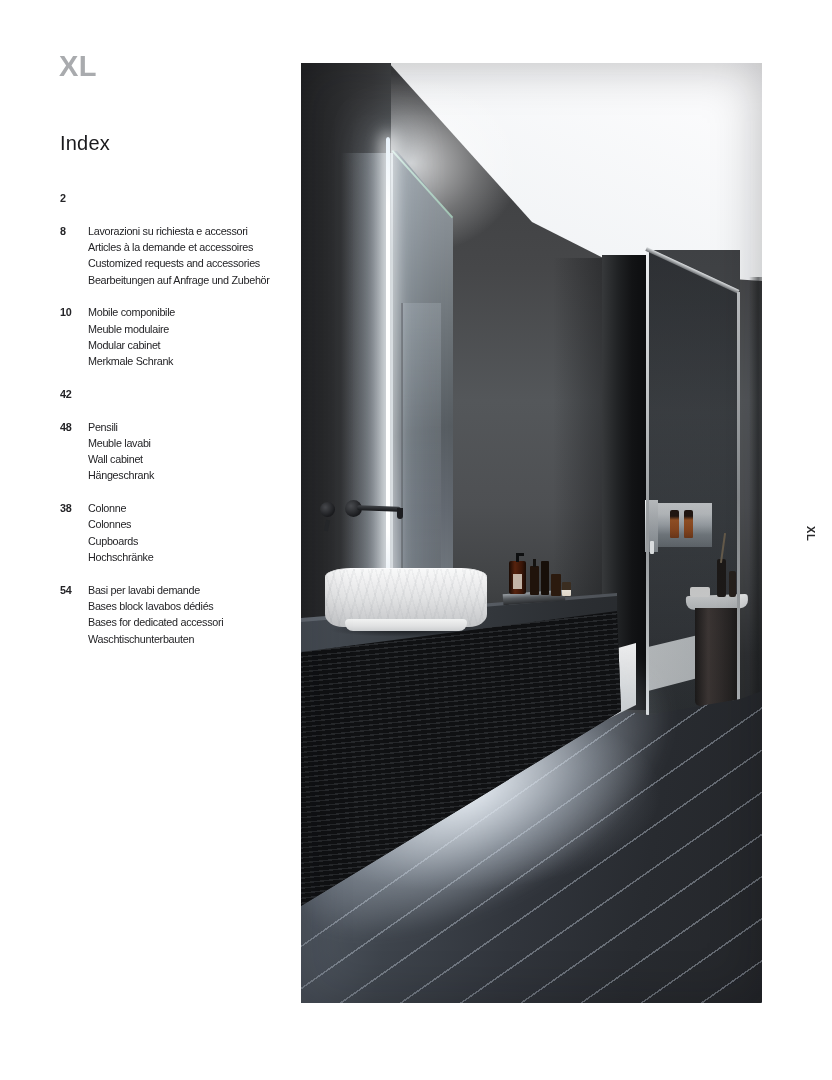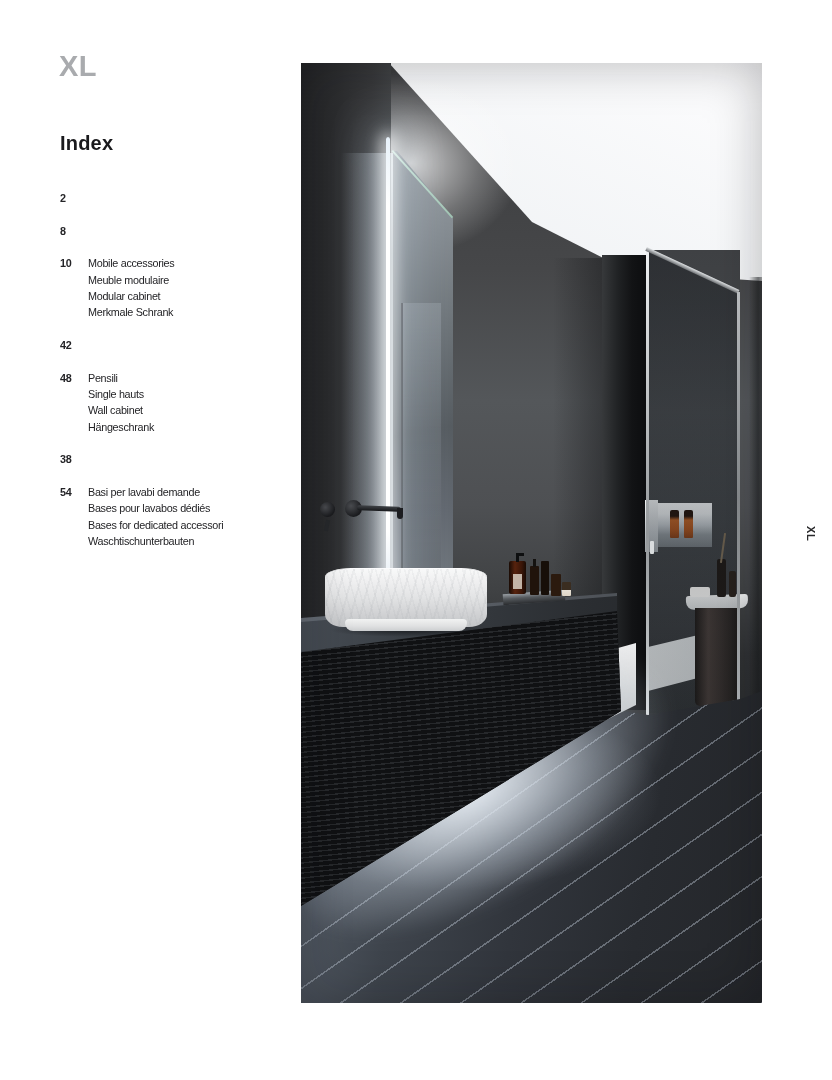--- a/index.html
+++ b/index.html
@@ -14,7 +14,7 @@
   }
   .page-title{
     position:absolute;left:60px;top:132px;
-    font-size:20px;font-weight:700;color:#1a1a1d;letter-spacing:.2px;
+    font-size:20px;font-weight:400;color:#1a1a1d;letter-spacing:.2px;
   }
   .entries{position:absolute;left:60px;top:190px;width:240px;}
   .entry{display:flex;margin-bottom:16.4px;}

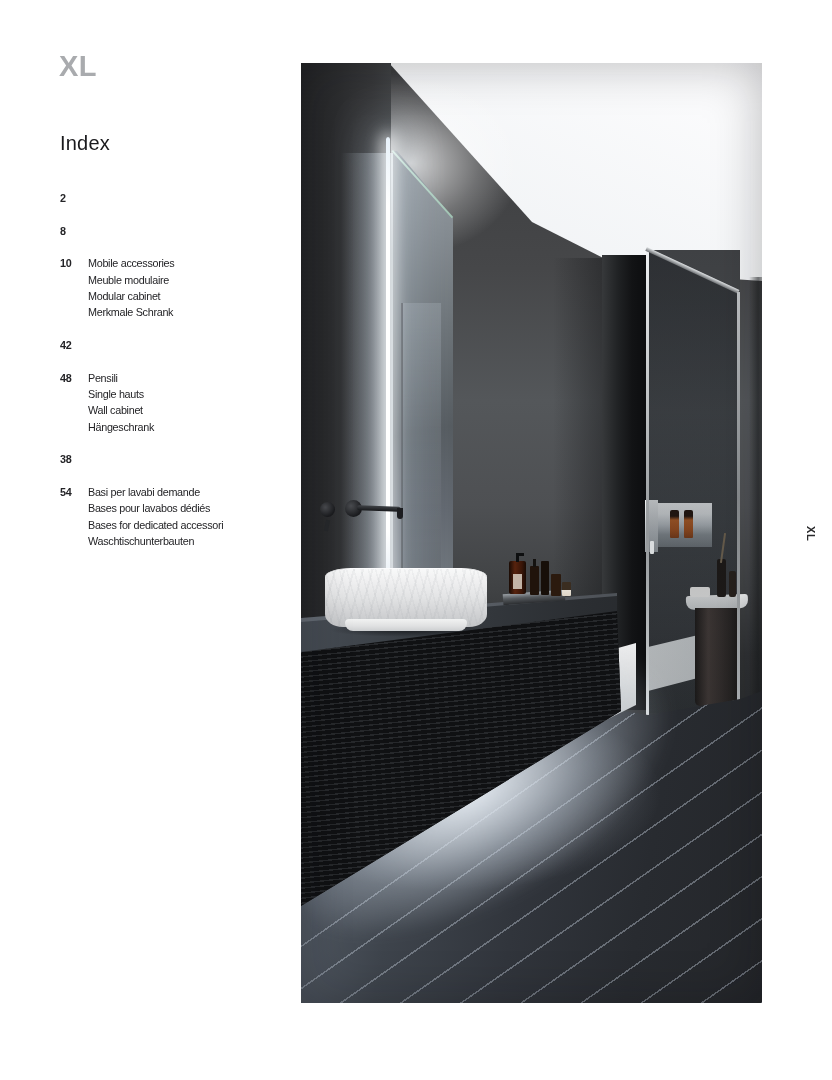--- a/index.html
+++ b/index.html
@@ -142,6 +142,12 @@
   </div>
   <div class="entry">
     <div class="num">8</div>
+    <div class="lines">
+      <div>Lavorazioni su richiesta e accessori</div>
+      <div>Articles à la demande et accessoires</div>
+      <div>Customized requests and accessories</div>
+      <div>Bearbeitungen auf Anfrage und Zubehör</div>
+    </div>
   </div>
   <div class="entry">
     <div class="num">10</div>

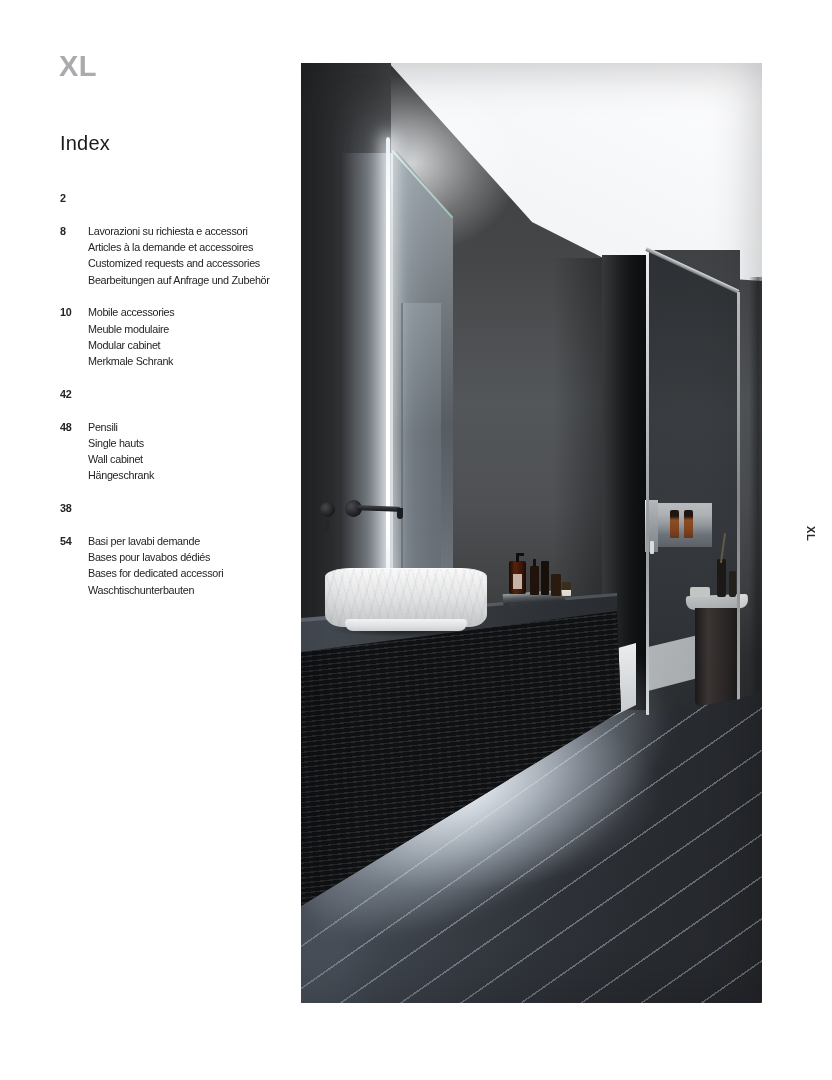--- a/index.html
+++ b/index.html
@@ -152,7 +152,7 @@
   <div class="entry">
     <div class="num">10</div>
     <div class="lines">
-      <div>Mobile accessories</div>
+      <div>Mobile componibile</div>
       <div>Meuble modulaire</div>
       <div>Modular cabinet</div>
       <div>Merkmale Schrank</div>

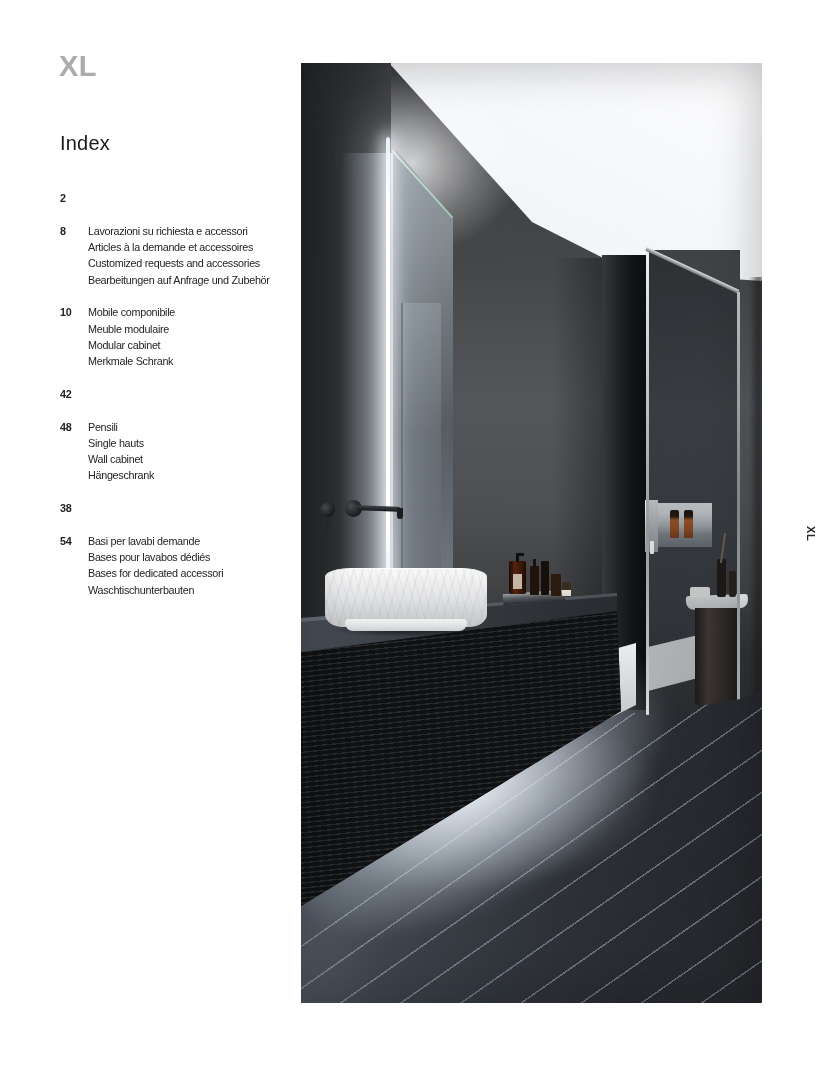--- a/index.html
+++ b/index.html
@@ -165,7 +165,7 @@
     <div class="num">48</div>
     <div class="lines">
       <div>Pensili</div>
-      <div>Single hauts</div>
+      <div>Meuble lavabi</div>
       <div>Wall cabinet</div>
       <div>Hängeschrank</div>
     </div>

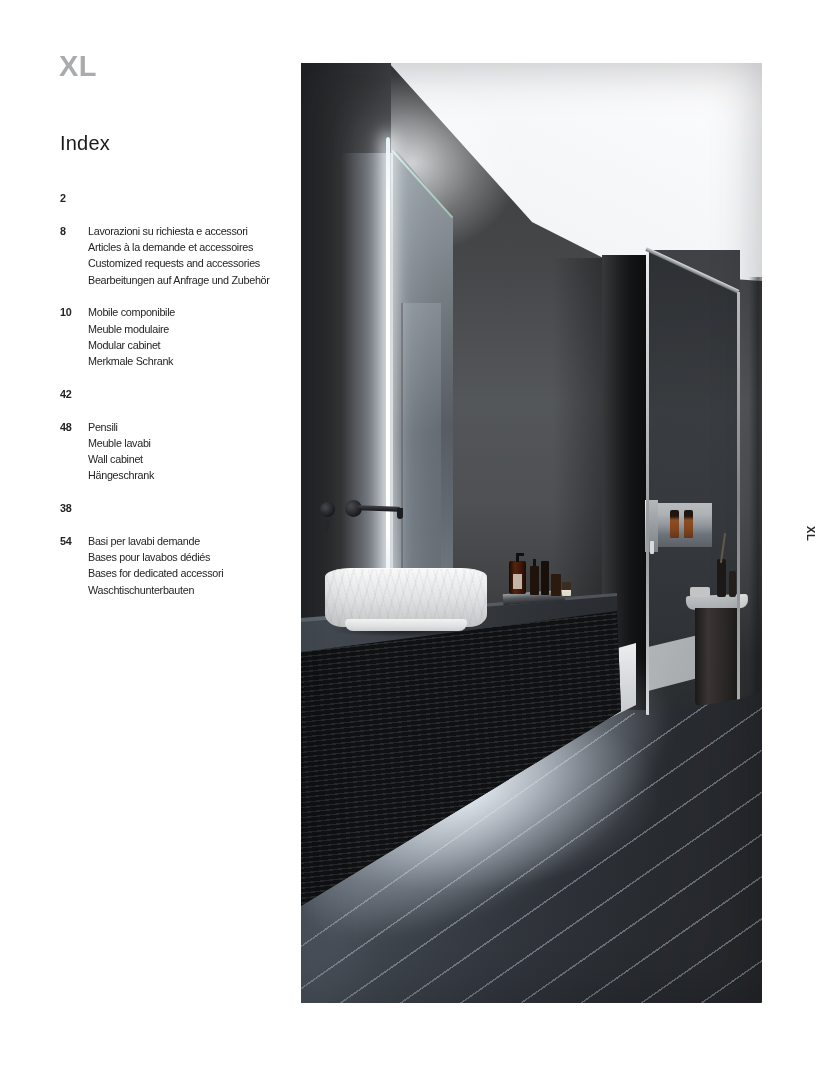--- a/index.html
+++ b/index.html
@@ -172,6 +172,12 @@
   </div>
   <div class="entry">
     <div class="num">38</div>
+    <div class="lines">
+      <div>Colonne</div>
+      <div>Colonnes</div>
+      <div>Cupboards</div>
+      <div>Hochschränke</div>
+    </div>
   </div>
   <div class="entry">
     <div class="num">54</div>

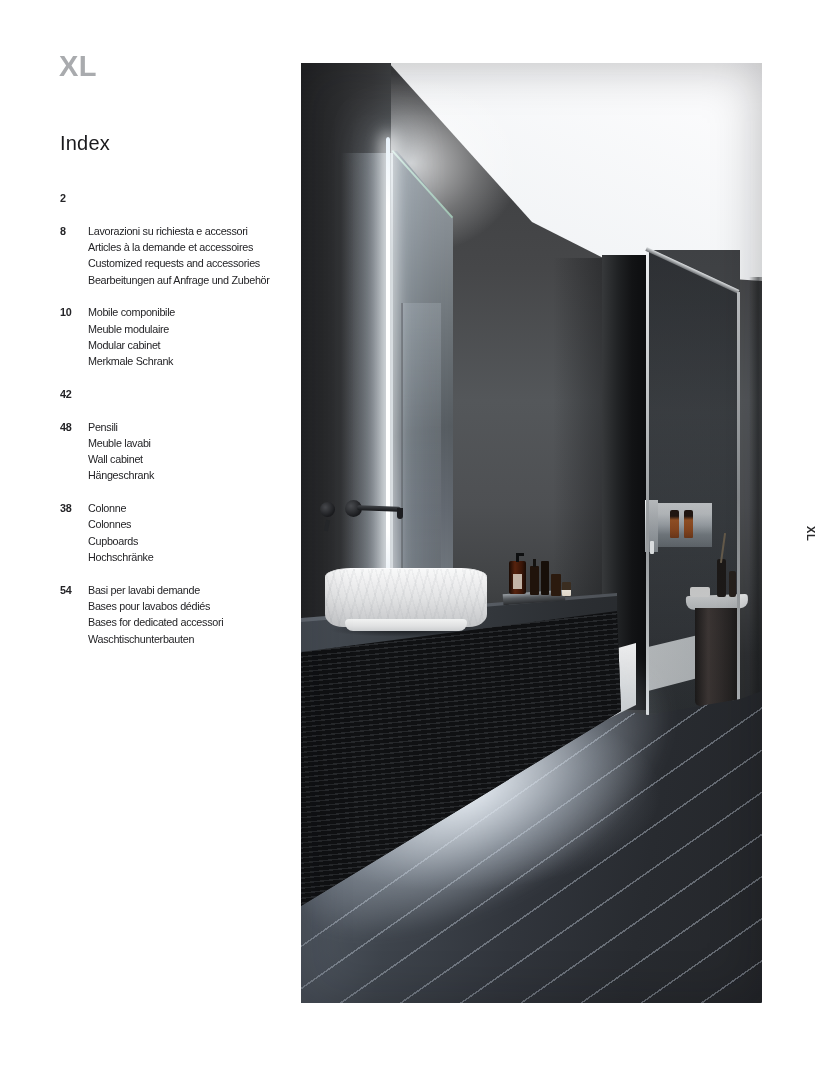--- a/index.html
+++ b/index.html
@@ -183,7 +183,7 @@
     <div class="num">54</div>
     <div class="lines">
       <div>Basi per lavabi demande</div>
-      <div>Bases pour lavabos dédiés</div>
+      <div>Bases block lavabos dédiés</div>
       <div>Bases for dedicated accessori</div>
       <div>Waschtischunterbauten</div>
     </div>

